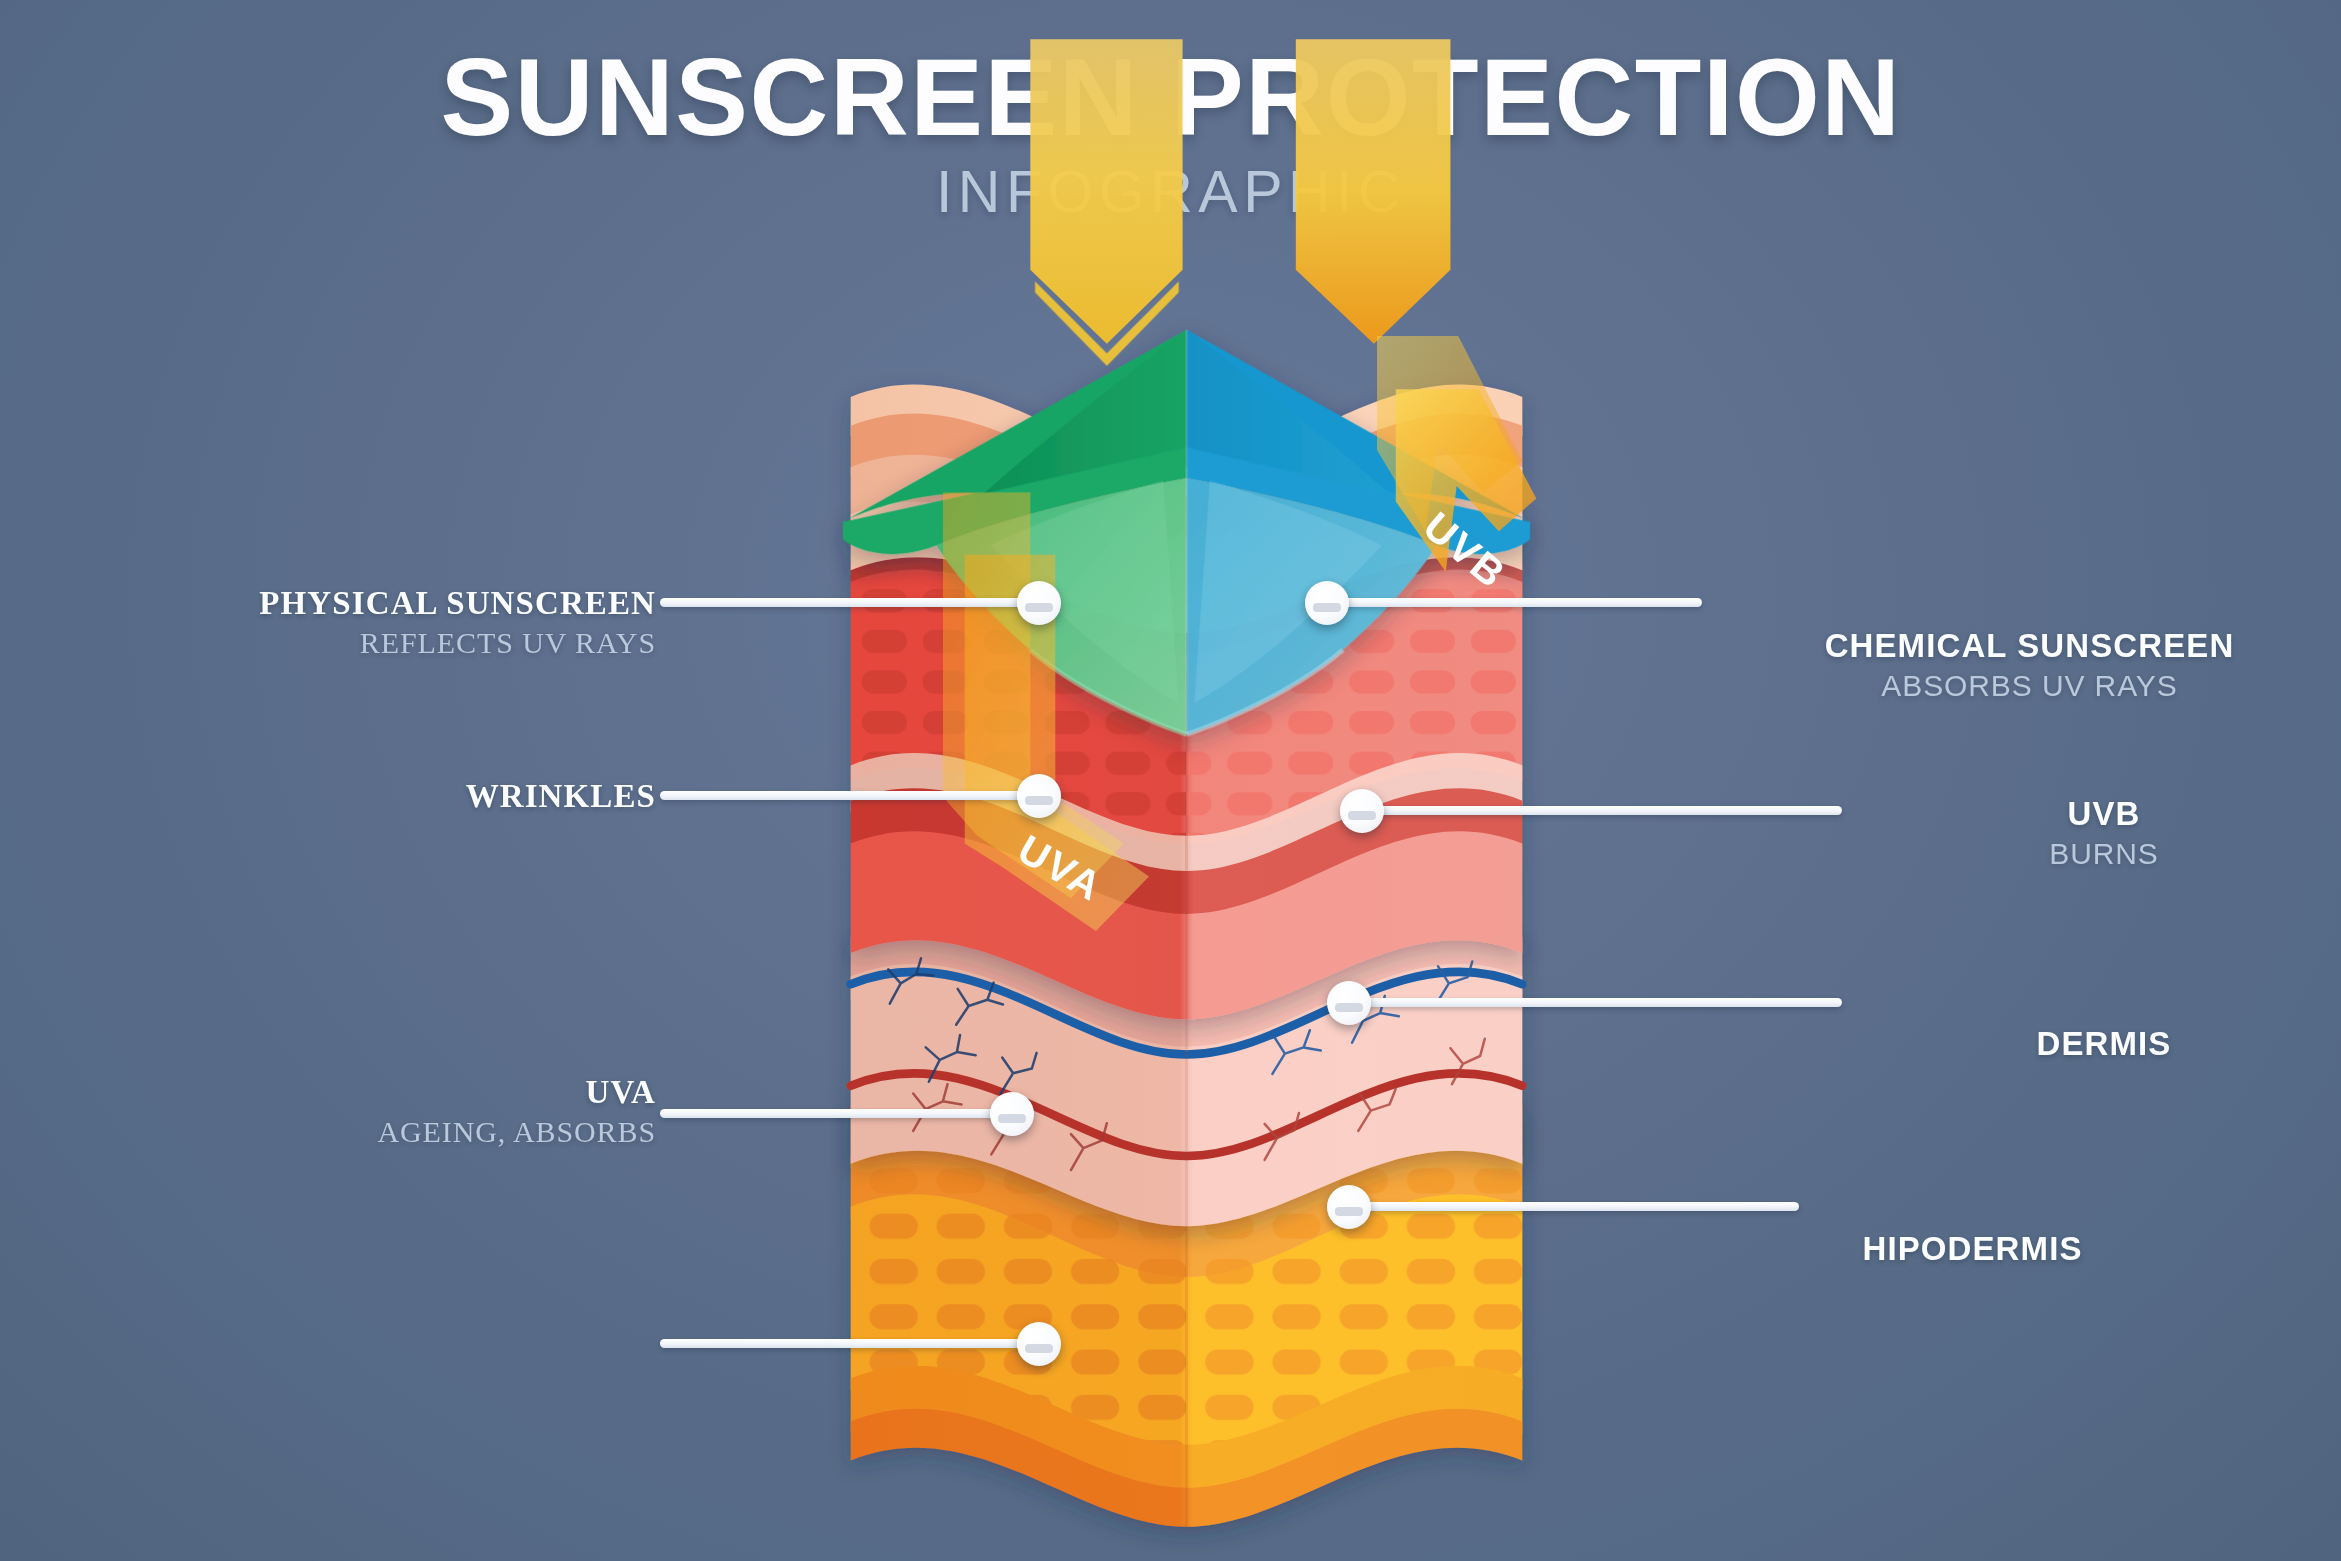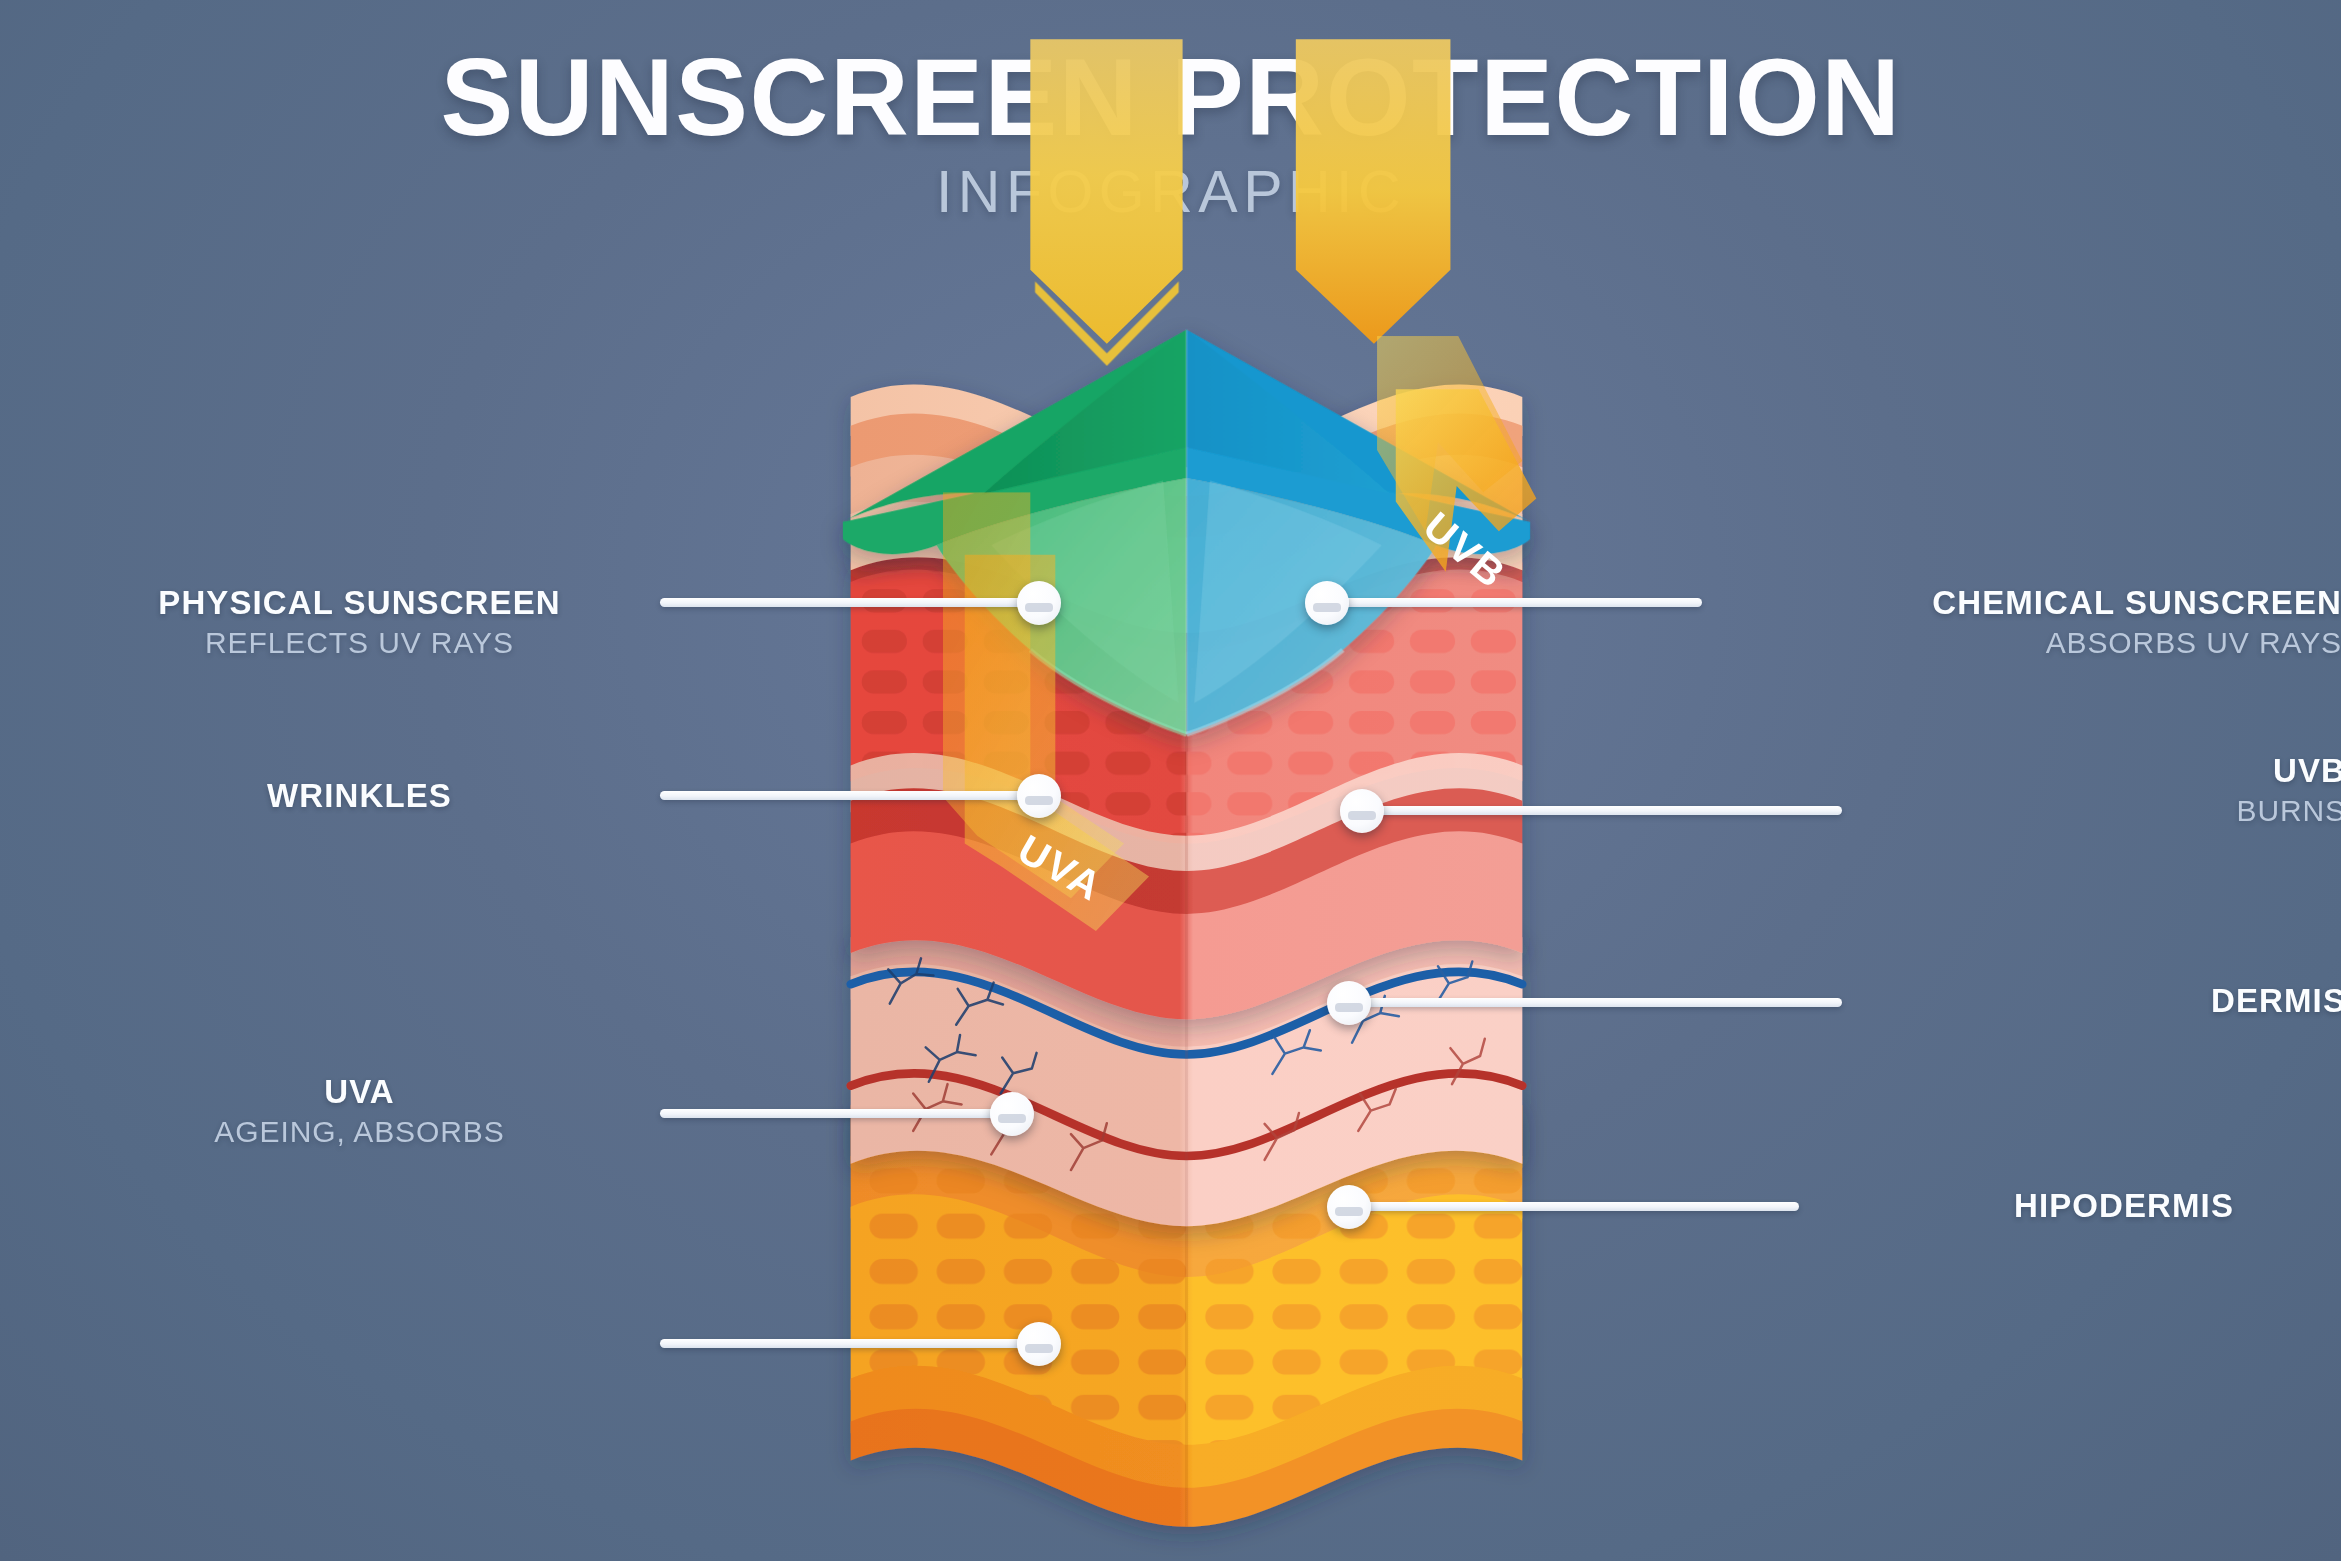--- a/index.html
+++ b/index.html
@@ -39,7 +39,7 @@
     font-size:30px;font-weight:normal;color:#bac8db;letter-spacing:0.9px;
     text-shadow:0 2.3px 5.5px rgba(25,35,55,.25);margin-top:3.1px;line-height:1.15;
   }
-  .label.left{text-align:center;}
+  .label.left{text-align:right;font-family:Liberation Serif, serif;}
   .label.right{text-align:right;}
 
   

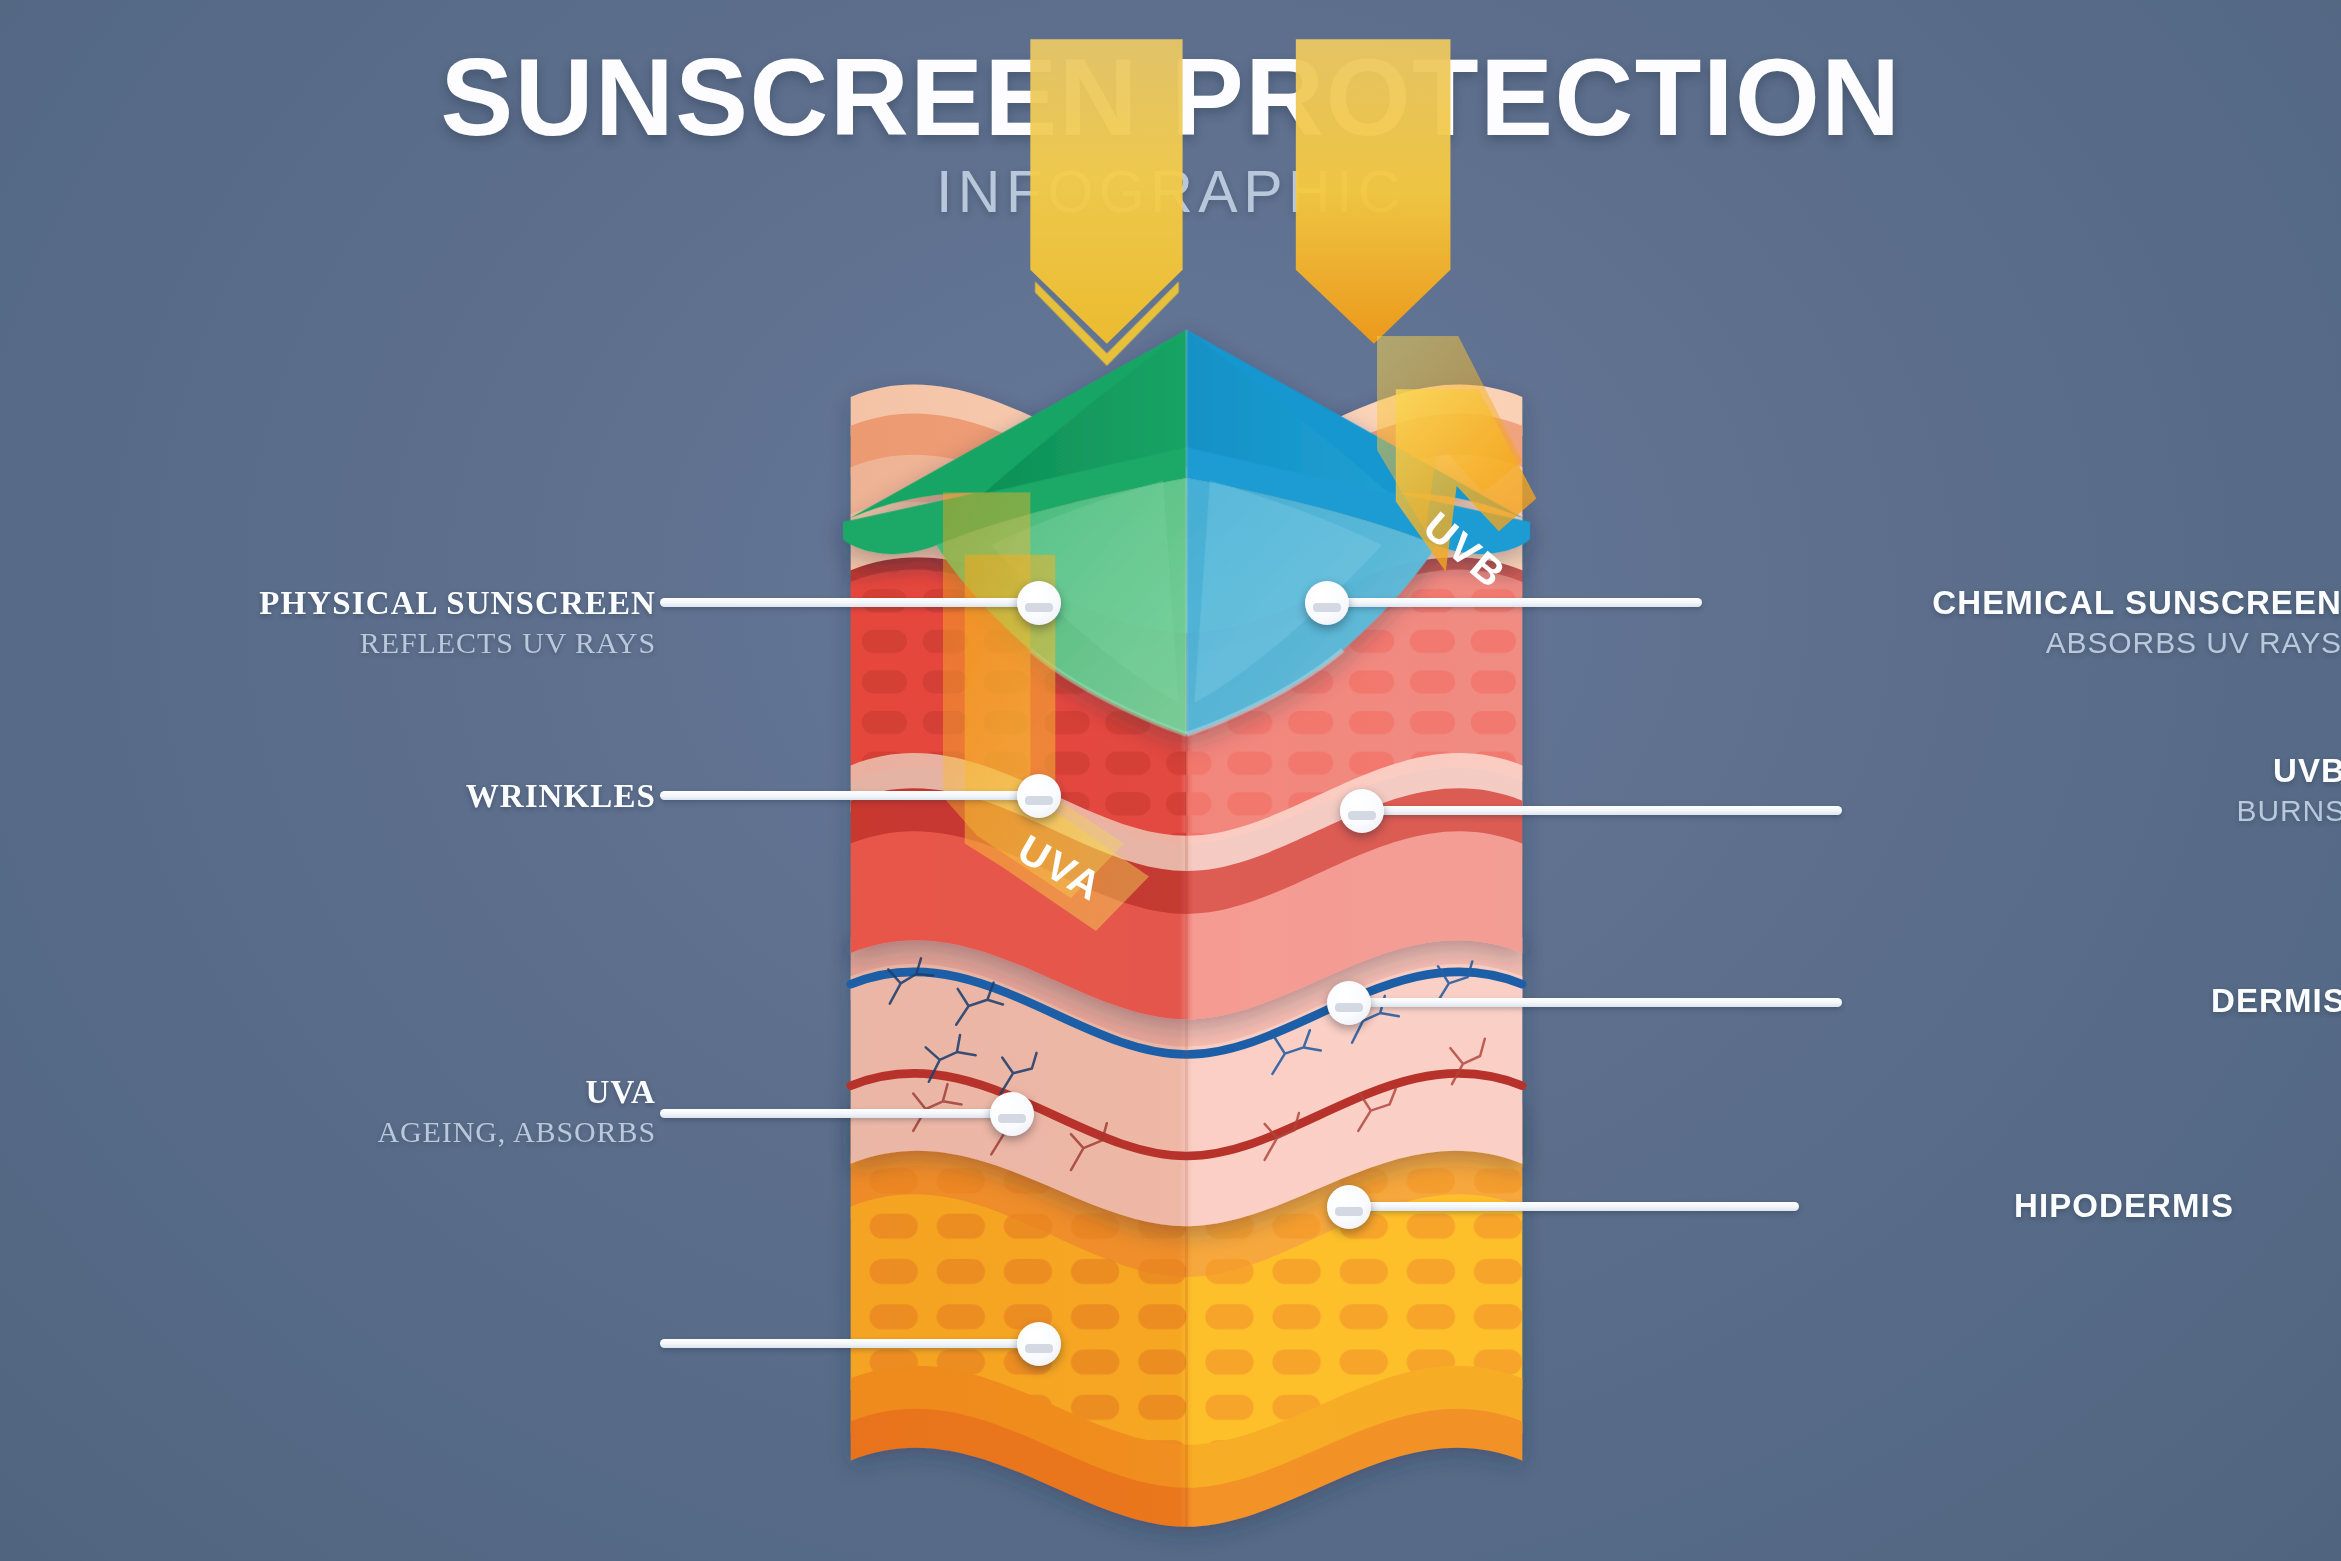--- a/index.html
+++ b/index.html
@@ -40,7 +40,7 @@
     text-shadow:0 2.3px 5.5px rgba(25,35,55,.25);margin-top:3.1px;line-height:1.15;
   }
   .label.left{text-align:right;font-family:Liberation Serif, serif;}
-  .label.right{text-align:right;}
+  .label.right{text-align:center;margin-top:43px;}
 
   
   .connector{position:absolute;height:9.4px;border-radius:4.7px;

